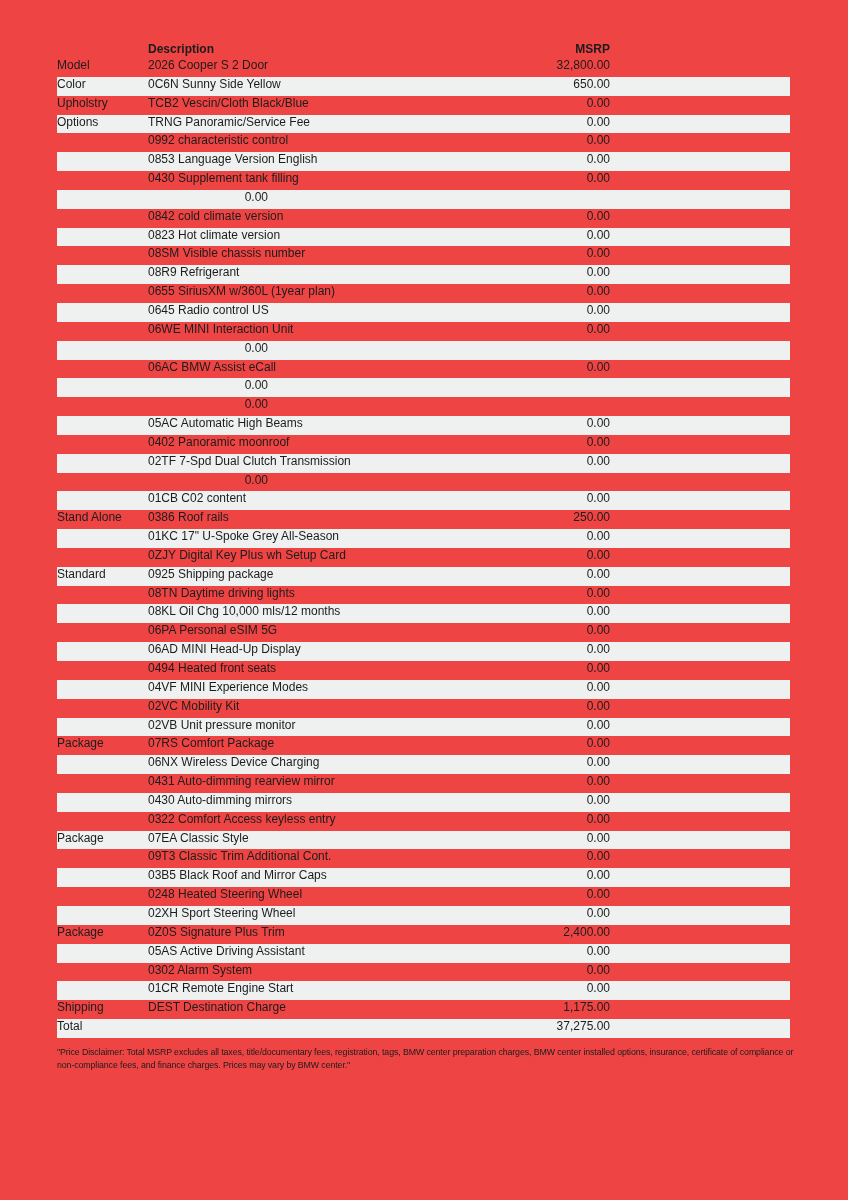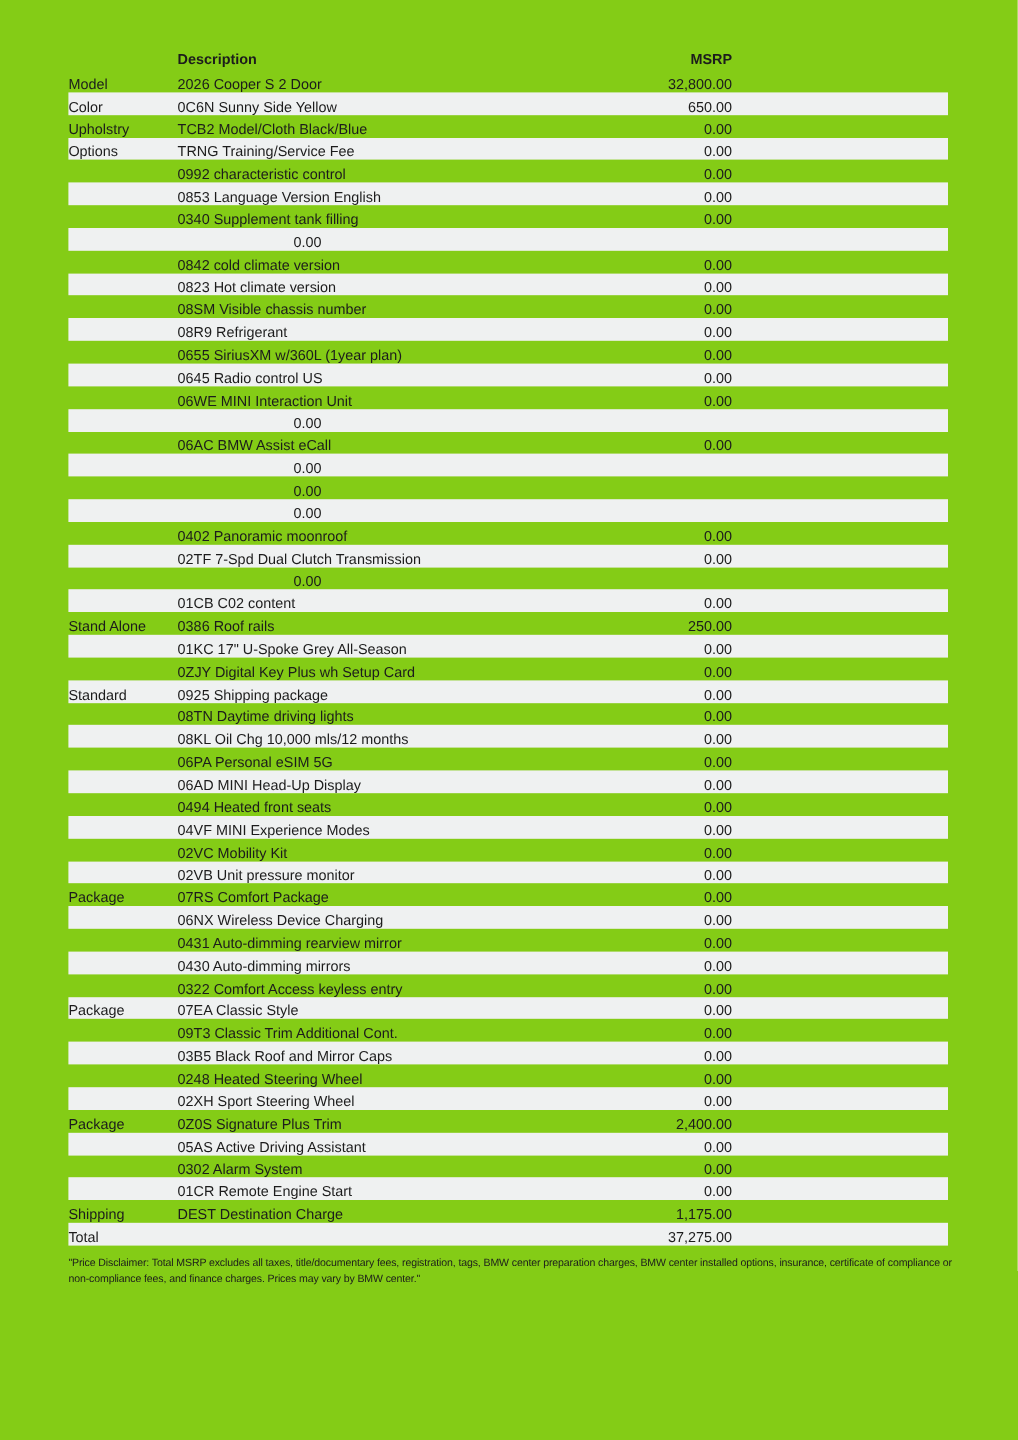--- a/index.html
+++ b/index.html
@@ -18,7 +18,7 @@
   .sheet {
     position: absolute;
     inset: 0;
-    background: #84cc16;
+    background: #ef4444;
   }
   .pricing-table {
     position: absolute;

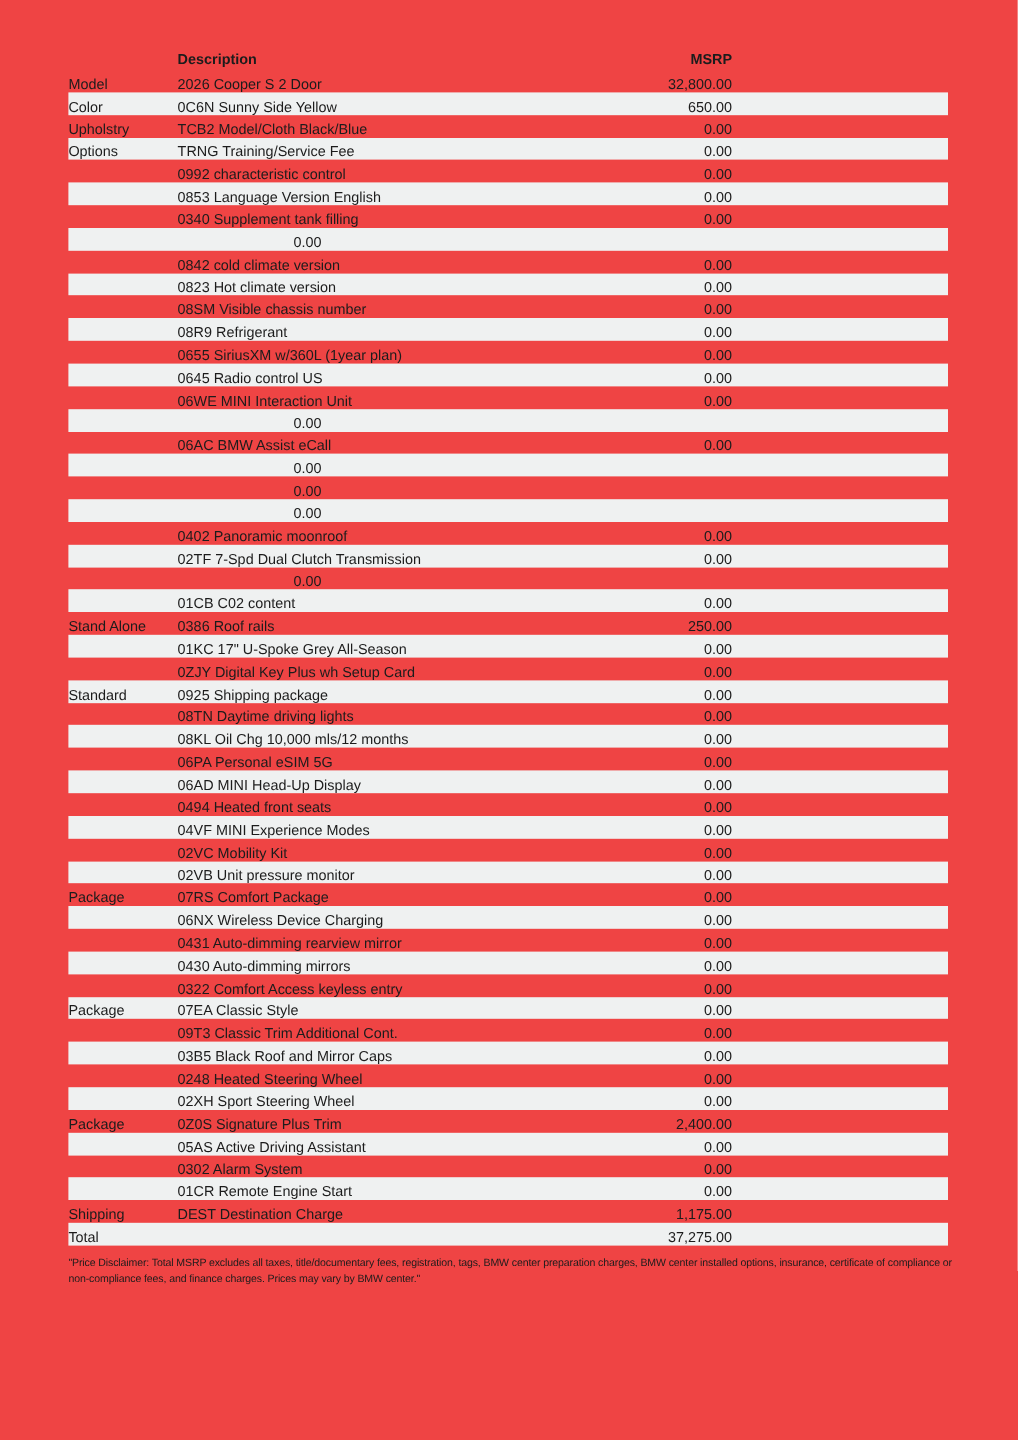--- a/index.html
+++ b/index.html
@@ -35,7 +35,7 @@
   }
   .row {
     display: flex;
-    align-items: flex-end;
+    align-items: flex-start;
     height: 18.85px;
     font-size: 12px;
   }

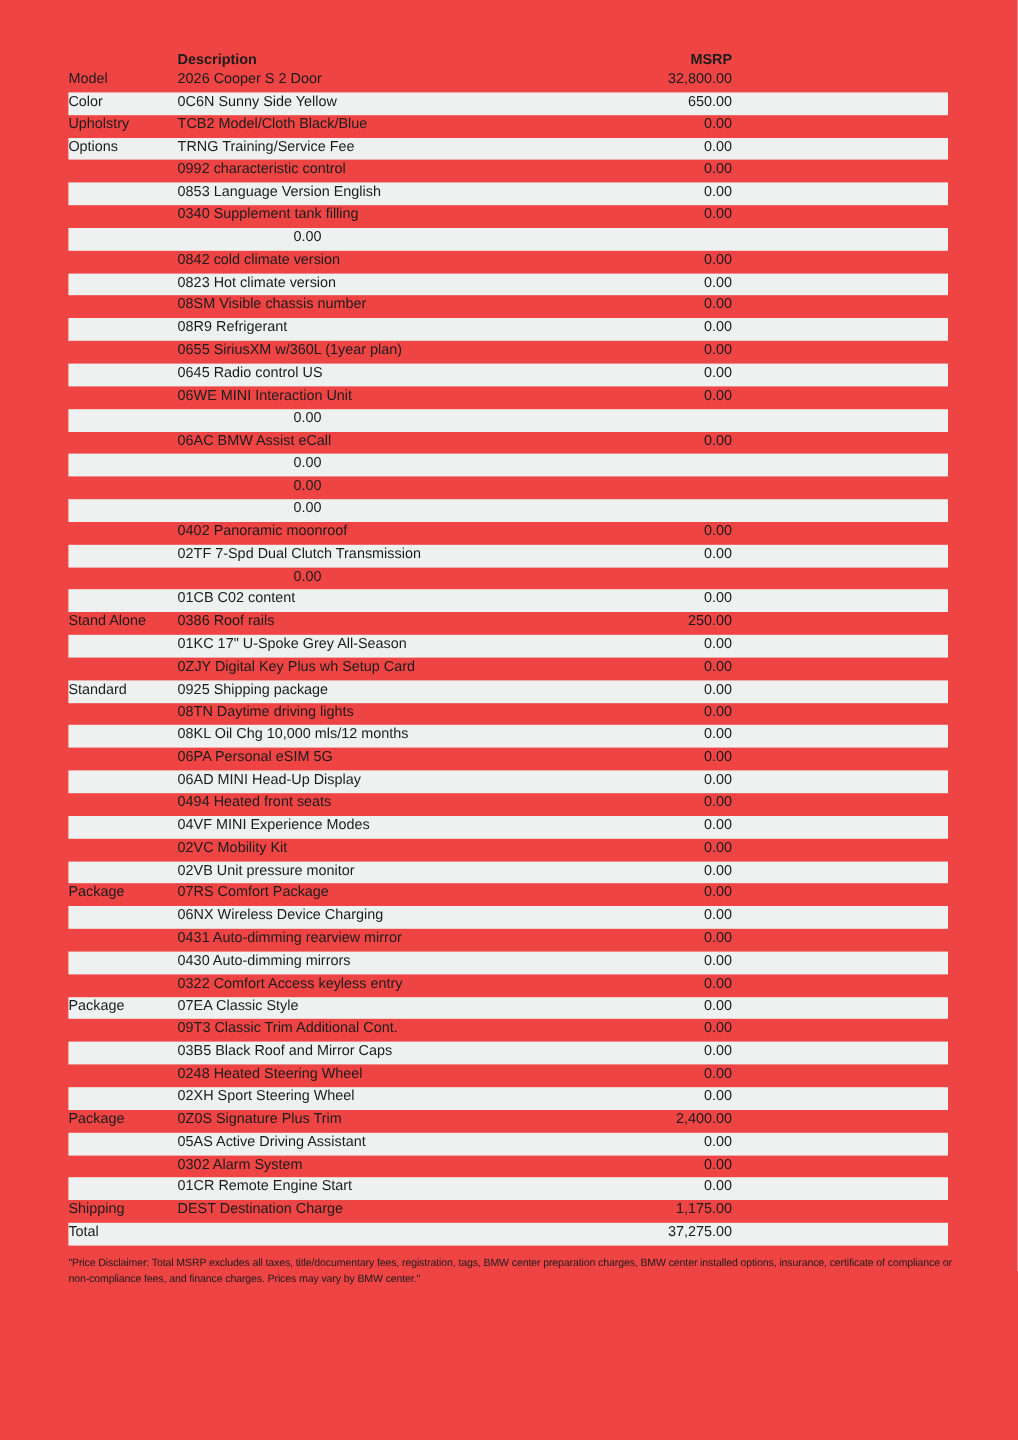--- a/index.html
+++ b/index.html
@@ -84,7 +84,7 @@
         </div>
         <div class="row">
           <span class="cell-cat">Upholstry</span>
-          <span class="cell-desc">TCB2 Model/Cloth Black/Blue</span>
+          <span class="cell-desc">TCB2 Vescin/Cloth Black/Blue</span>
           <span class="cell-msrp">0.00</span>
           <span class="cell-spacer"></span>
         </div>

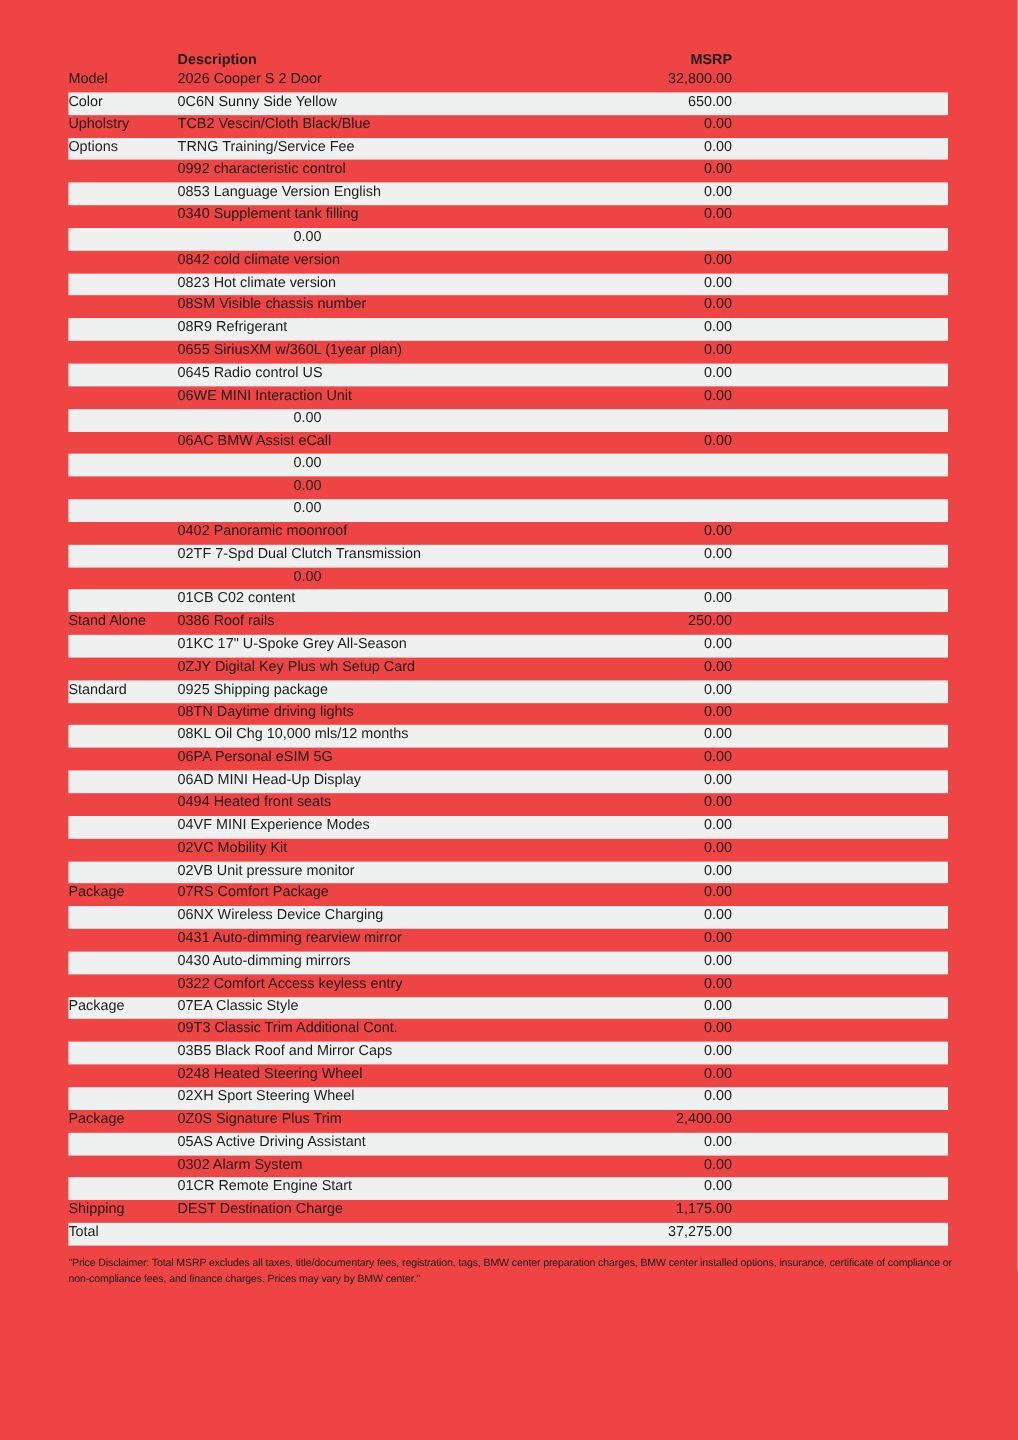--- a/index.html
+++ b/index.html
@@ -90,7 +90,7 @@
         </div>
         <div class="row alt">
           <span class="cell-cat">Options</span>
-          <span class="cell-desc">TRNG Training/Service Fee</span>
+          <span class="cell-desc">TRNG Panoramic/Service Fee</span>
           <span class="cell-msrp">0.00</span>
           <span class="cell-spacer"></span>
         </div>

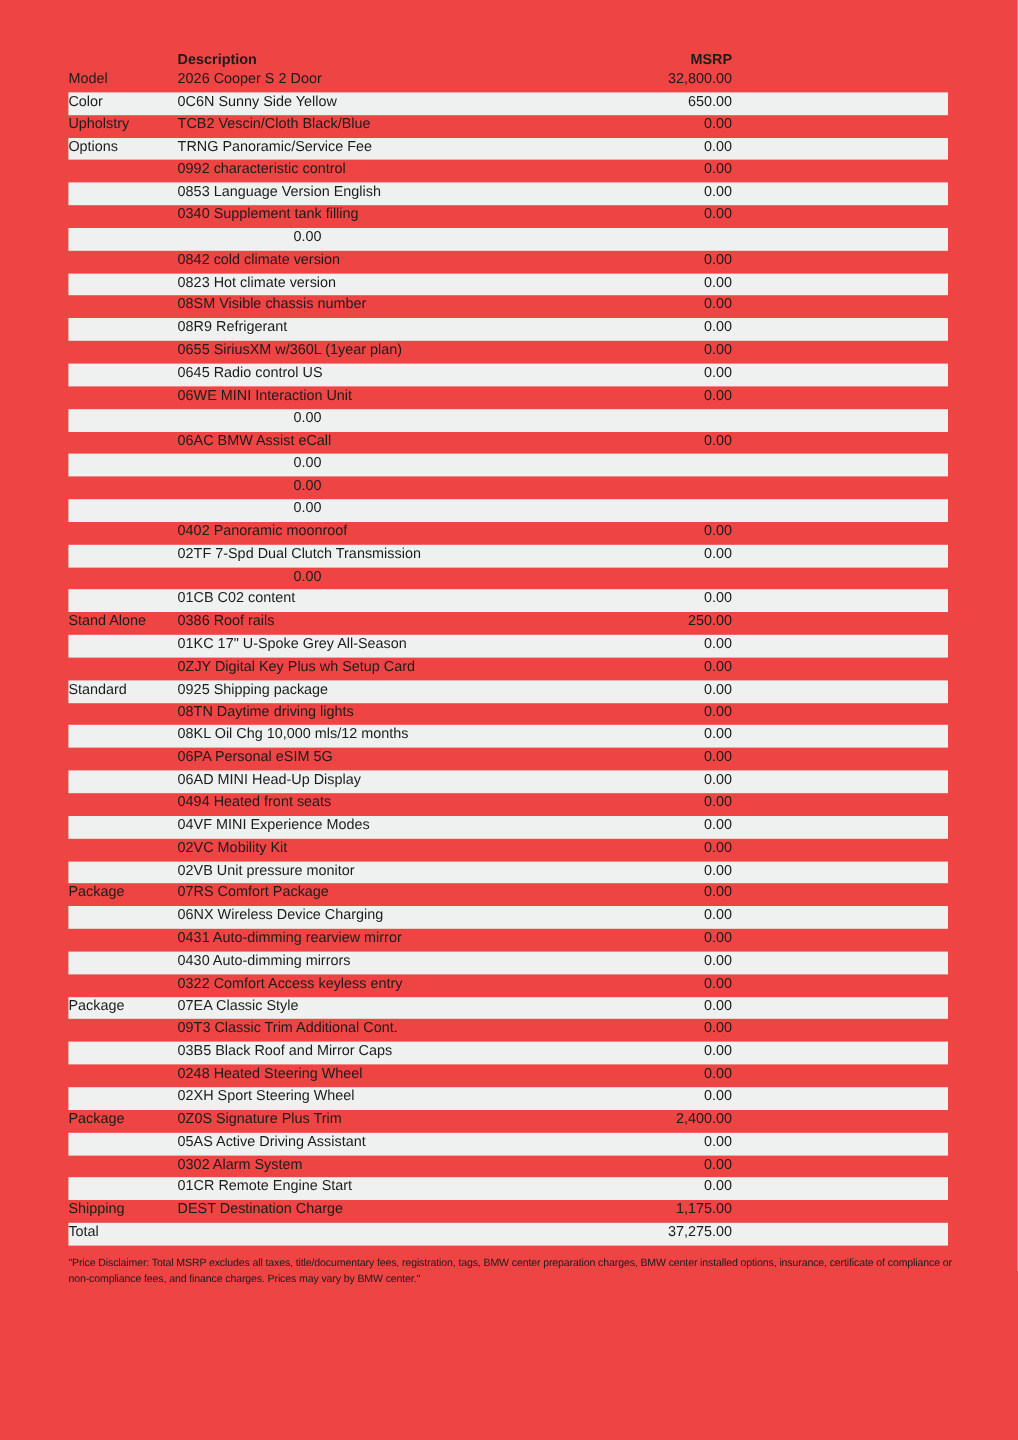--- a/index.html
+++ b/index.html
@@ -108,7 +108,7 @@
         </div>
         <div class="row">
           <span class="cell-cat"></span>
-          <span class="cell-desc">0340 Supplement tank filling</span>
+          <span class="cell-desc">0430 Supplement tank filling</span>
           <span class="cell-msrp">0.00</span>
           <span class="cell-spacer"></span>
         </div>

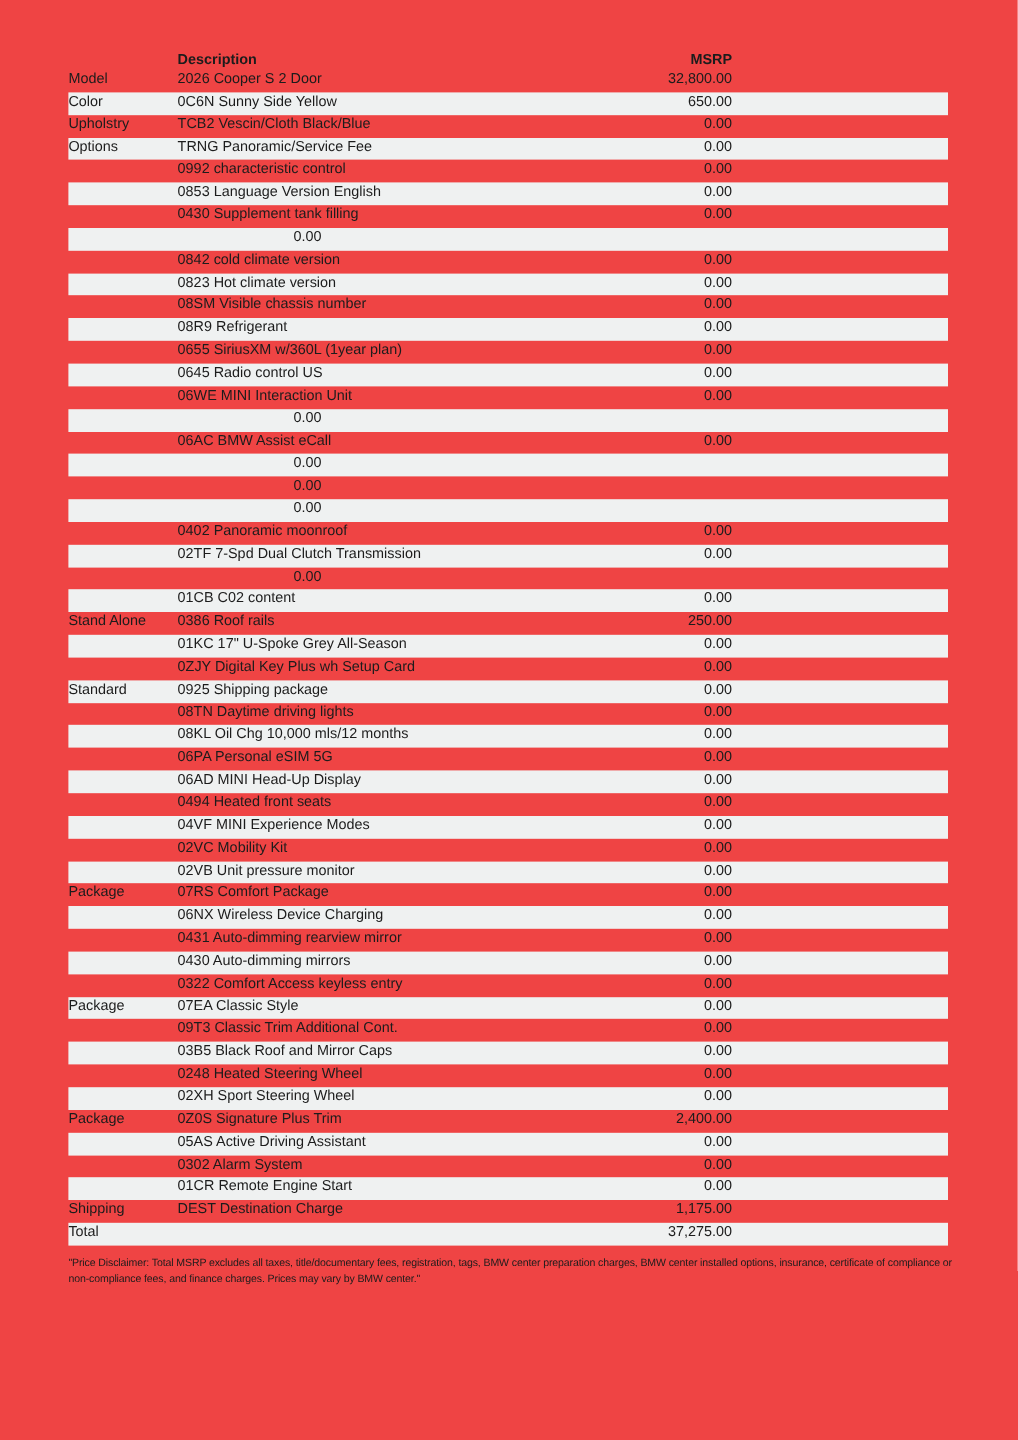--- a/index.html
+++ b/index.html
@@ -182,6 +182,7 @@
         </div>
         <div class="row alt">
           <span class="cell-cat"></span>
+          <span class="cell-desc">05AC Automatic High Beams</span>
           <span class="cell-msrp">0.00</span>
           <span class="cell-spacer"></span>
         </div>

